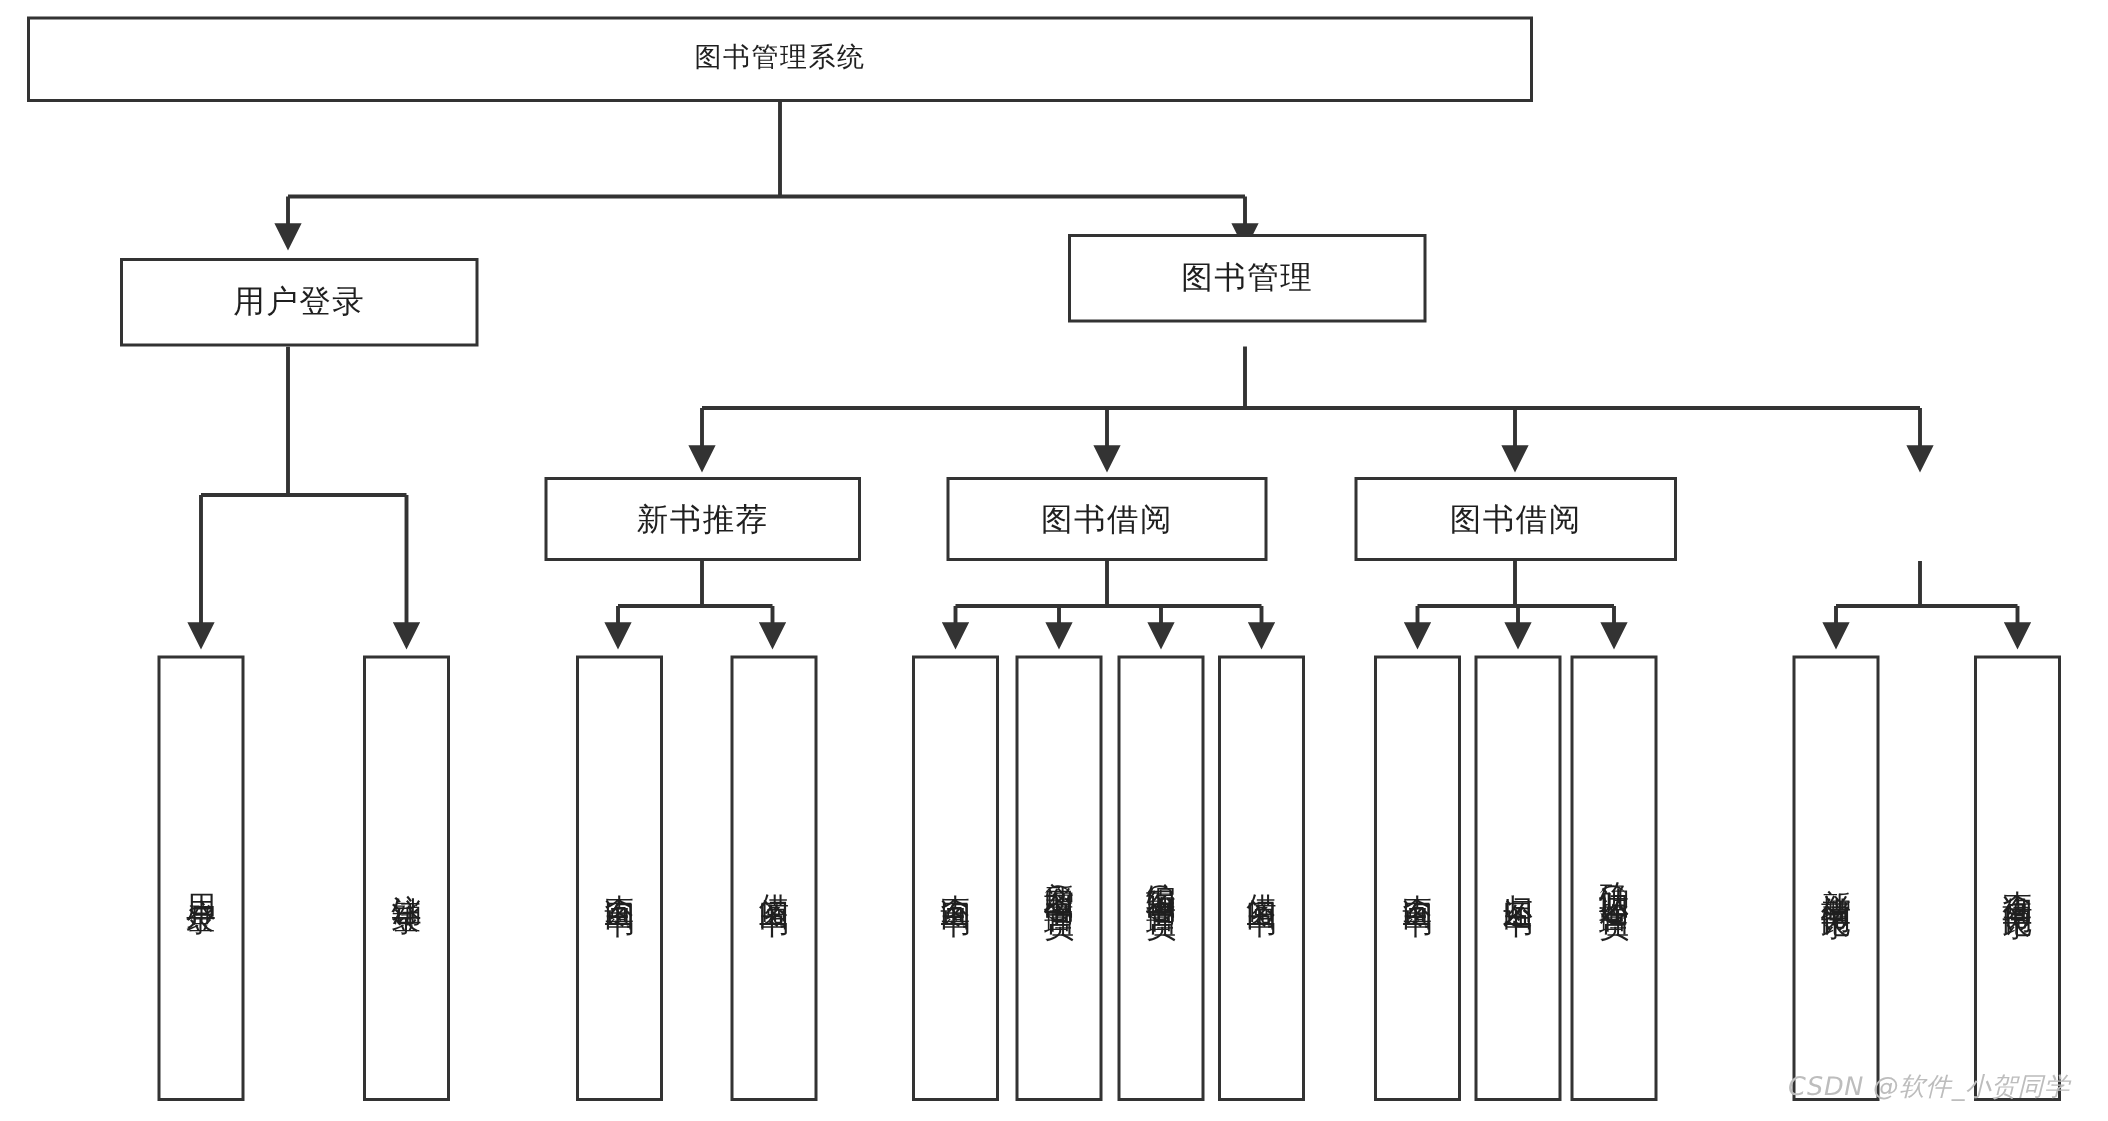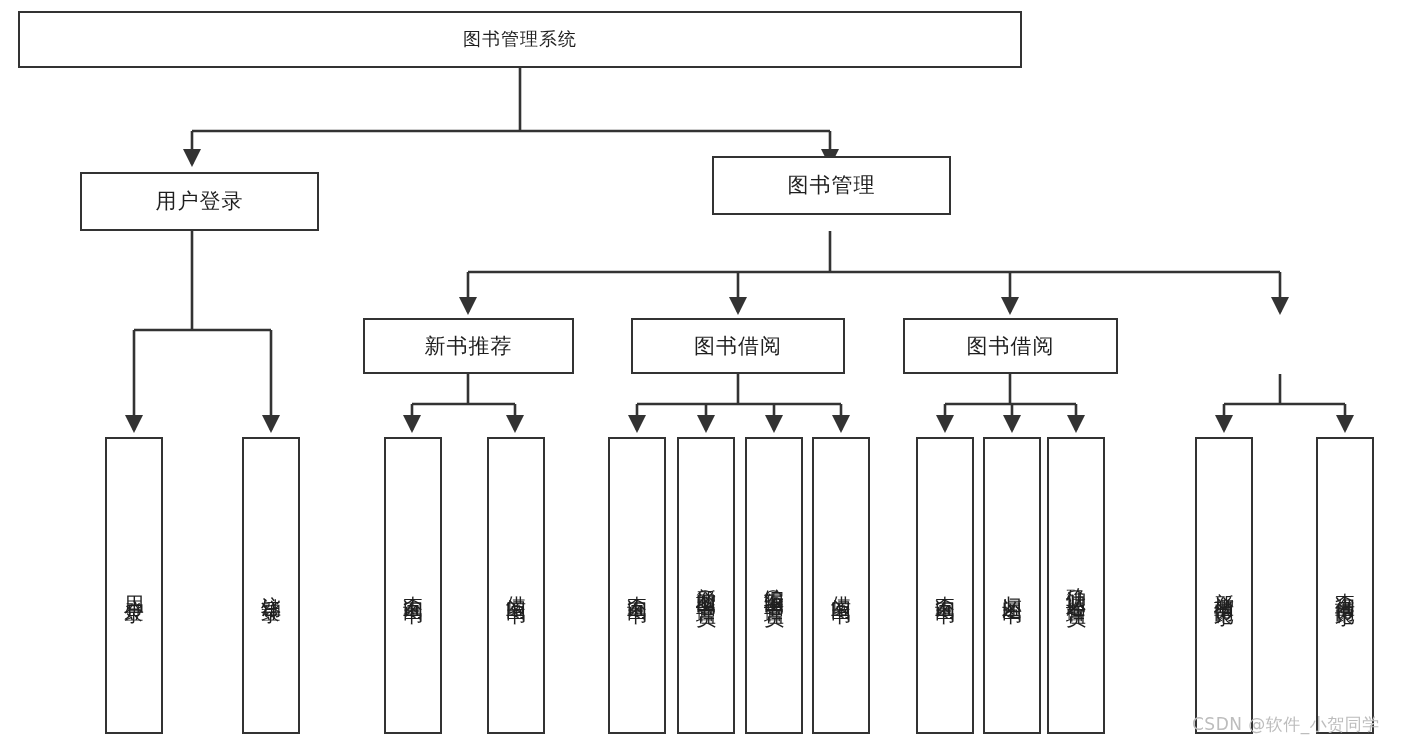--- a/index.html
+++ b/index.html
@@ -187,7 +187,7 @@
     <span>查询借阅记录</span>
   </div>
 
-  <div class="watermark" style="left:1192px; top:713px;">CSDN @软件_小贺同学</div>
+  <div class="watermark" style="left:1192px; top:713px;font-style:italic;">CSDN @软件_小贺同学</div>
 
 </div>
 

